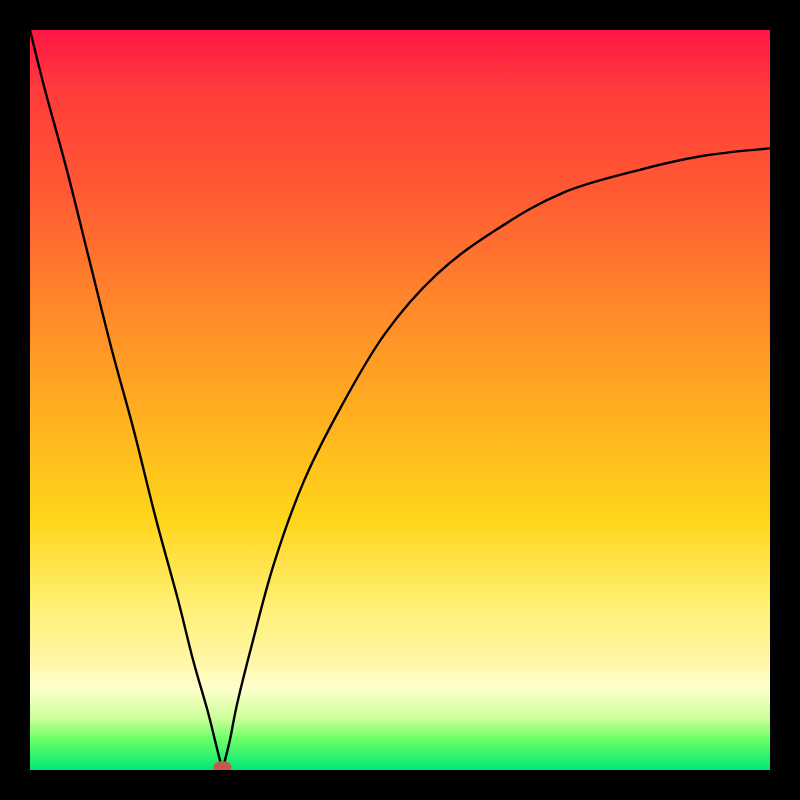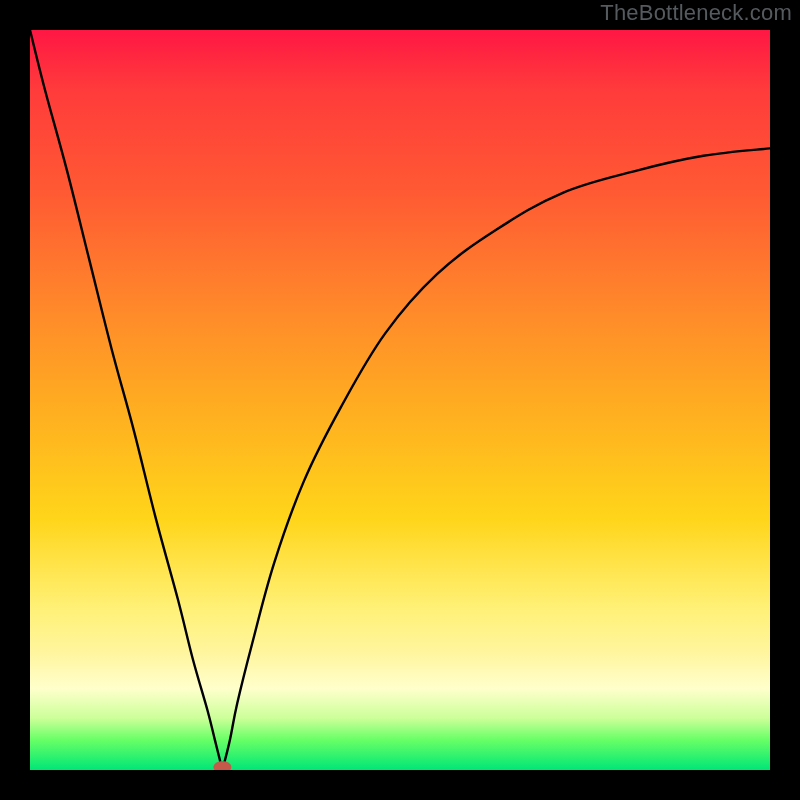--- a/index.html
+++ b/index.html
@@ -75,7 +75,6 @@
         </svg>
     </div>
   </div>
-  <div class="watermark">TheBottleneck.com</div>
 </div>
 
 </body></html>

